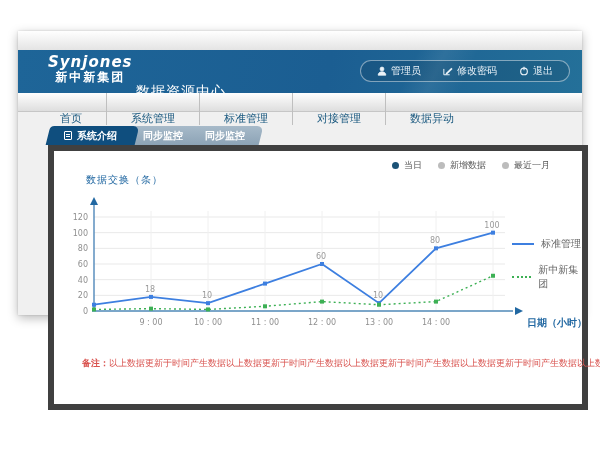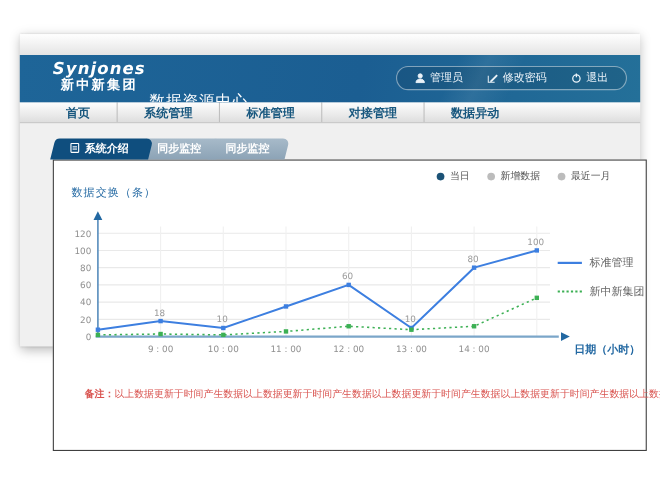--- a/index.html
+++ b/index.html
@@ -26,7 +26,7 @@
 
   
   .nav { height:19px; background:linear-gradient(#fefefe,#dedede); border-bottom:1px solid #c6c6c6; display:flex; padding-left:18px; }
-  .nav .navitem { padding:0 24px; line-height:19px; font-size:11px; font-weight:bold; color:#19587f;
+  .nav .navitem { padding:16px 24px; line-height:19px; font-size:11px; font-weight:normal; color:#19587f;
                   border-right:1px solid #bfbfbf; cursor:pointer; }
   .nav .navitem:last-child { border-right:none; }
 

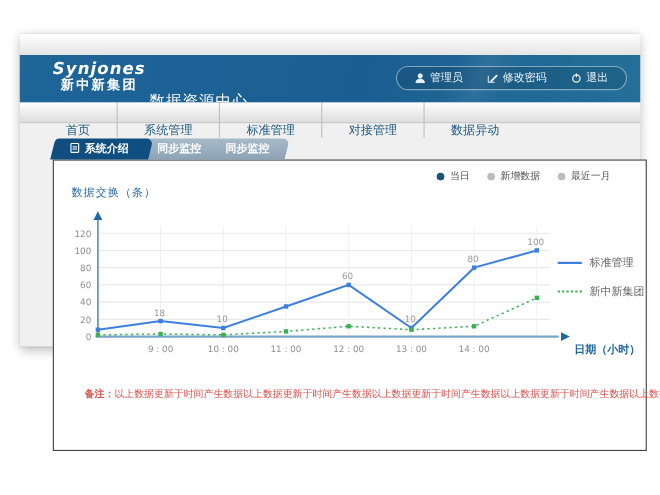--- a/index.html
+++ b/index.html
@@ -41,7 +41,7 @@
   .tab .doc:after { content:""; position:absolute; left:1px; top:2px; width:4px; height:0; border-top:1px solid #fff; box-shadow:0 2px 0 #fff; }
 
   
-  .panel { position:absolute; left:30px; top:114px; width:540px; height:265px; background:#fff; border:1px solid #404040; }
+  .panel { position:absolute; left:30px; top:114px; width:540px; height:265px; background:#fff; border:6px solid #404040; }
 
   .radios { position:absolute; top:8px; right:32px; display:flex; gap:16px; }
   .radios .ritem { display:flex; align-items:center; gap:5px; font-size:9px; color:#555; cursor:pointer; }

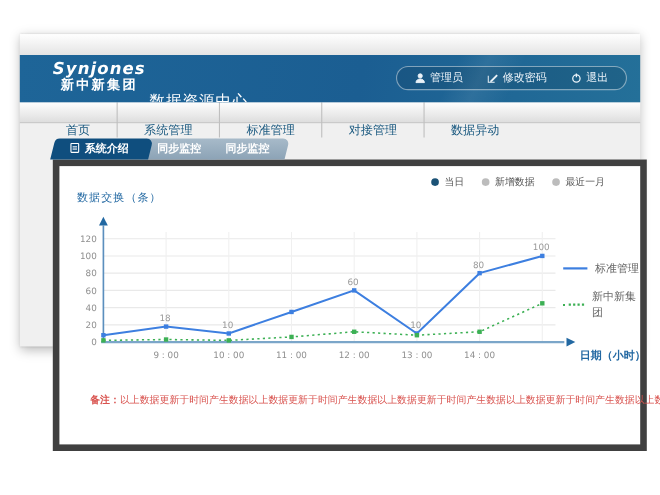--- a/index.html
+++ b/index.html
@@ -49,7 +49,7 @@
   .radios .dot.sel { background:#1b5276; }
   .radios .dot.unsel { background:#bcbcbc; }
 
-  .yaxis-title { position:absolute; left:16px; top:22px; font-size:10px; color:#2268a2; letter-spacing:1px; }
+  .yaxis-title { position:absolute; left:32px; top:22px; font-size:10px; color:#2268a2; letter-spacing:1px; }
 
   .chartbox { position:absolute; left:10px; top:42px; width:530px; height:150px; }
   .chartbox svg { display:block; }

